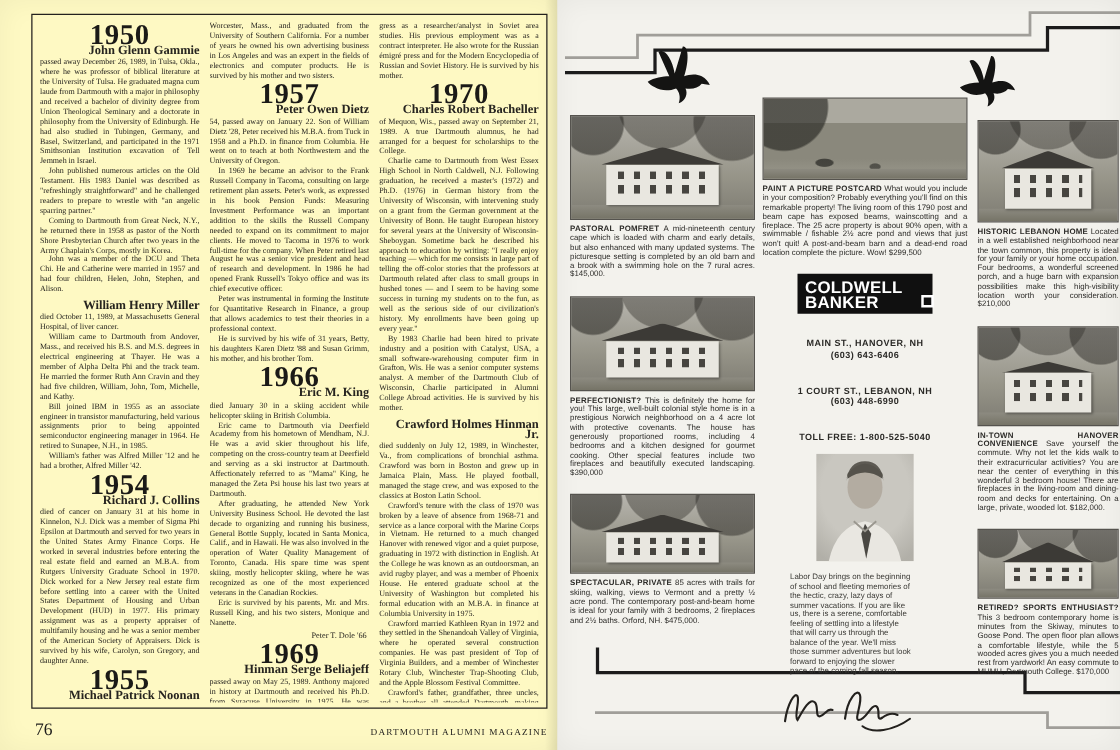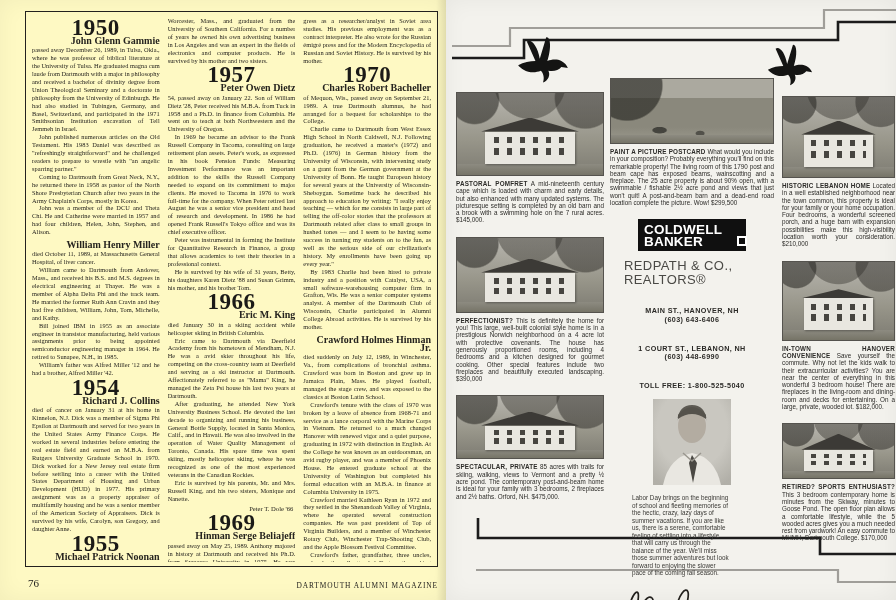--- a/index.html
+++ b/index.html
@@ -197,10 +197,6 @@
         </div>
         <span class="cb-seal"></span>
       </div>
-      <div class="firm">
-        <div>REDPATH &amp; CO.,</div>
-        <div>REALTORS®</div>
-      </div>
       <div class="addr">MAIN ST., HANOVER, NH</div>
       <div class="addr tight">(603) 643-6406</div>
       <div class="addr">1 COURT ST., LEBANON, NH</div>

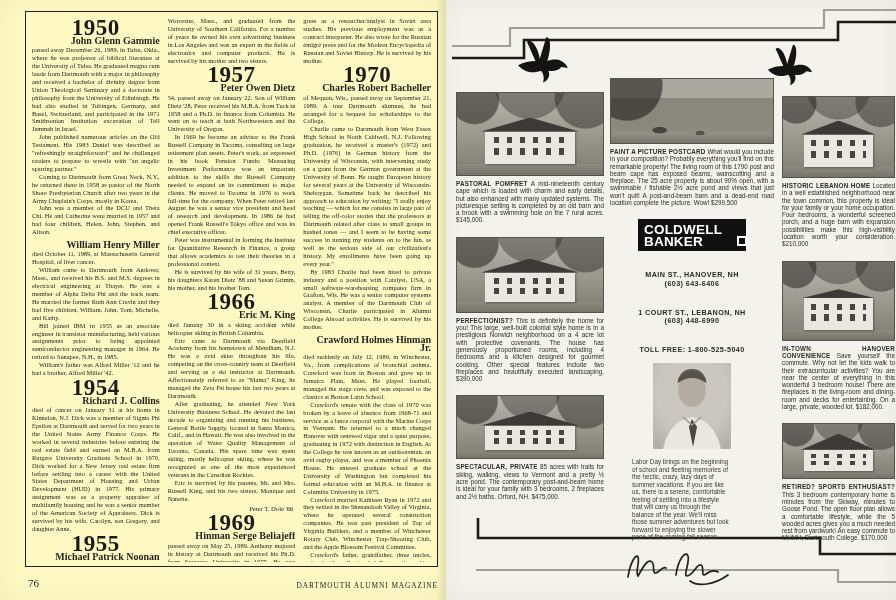--- a/index.html
+++ b/index.html
@@ -21,7 +21,7 @@
   p.para{margin:0;text-indent:7px;}
   p.ni{text-indent:0;}
   .sig{text-align:right;font-size:6.6px;margin-top:2px;padding-right:2px;}
-  .folio{position:absolute;left:28px;top:577px;font-size:11px;}
+  .folio{position:absolute;left:28px;top:577px;font-size:14px;}
   .mag-title{position:absolute;left:235px;top:581px;width:203px;text-align:right;font-size:7.4px;letter-spacing:.9px;}
 
   

